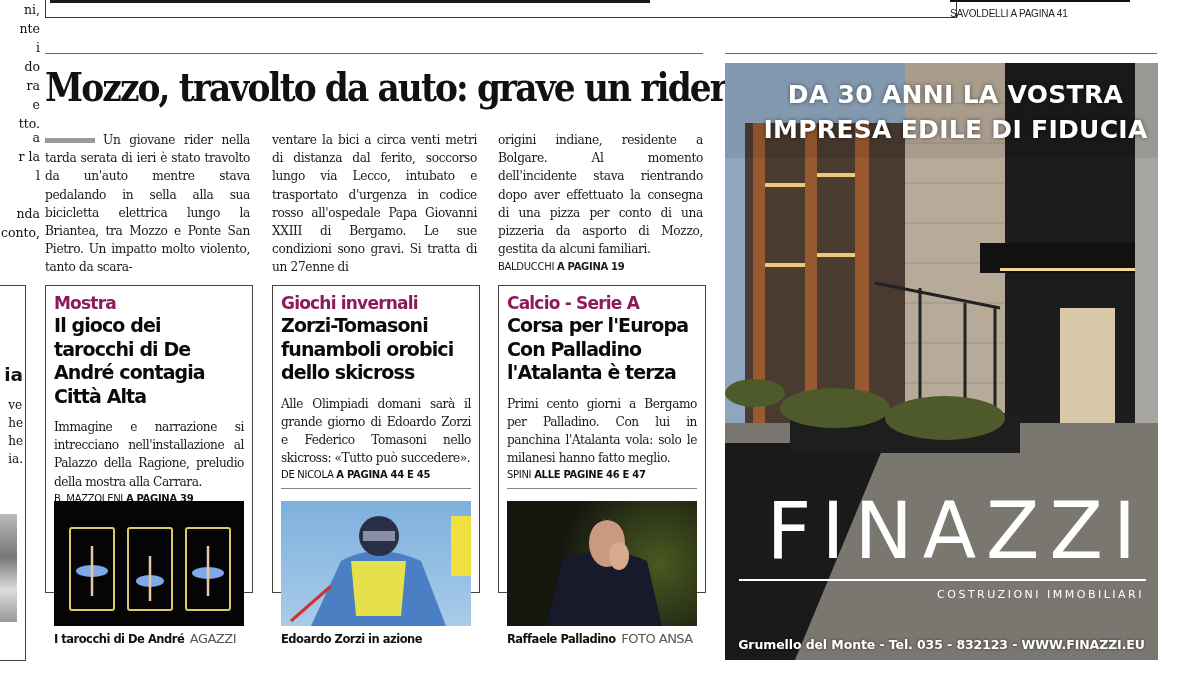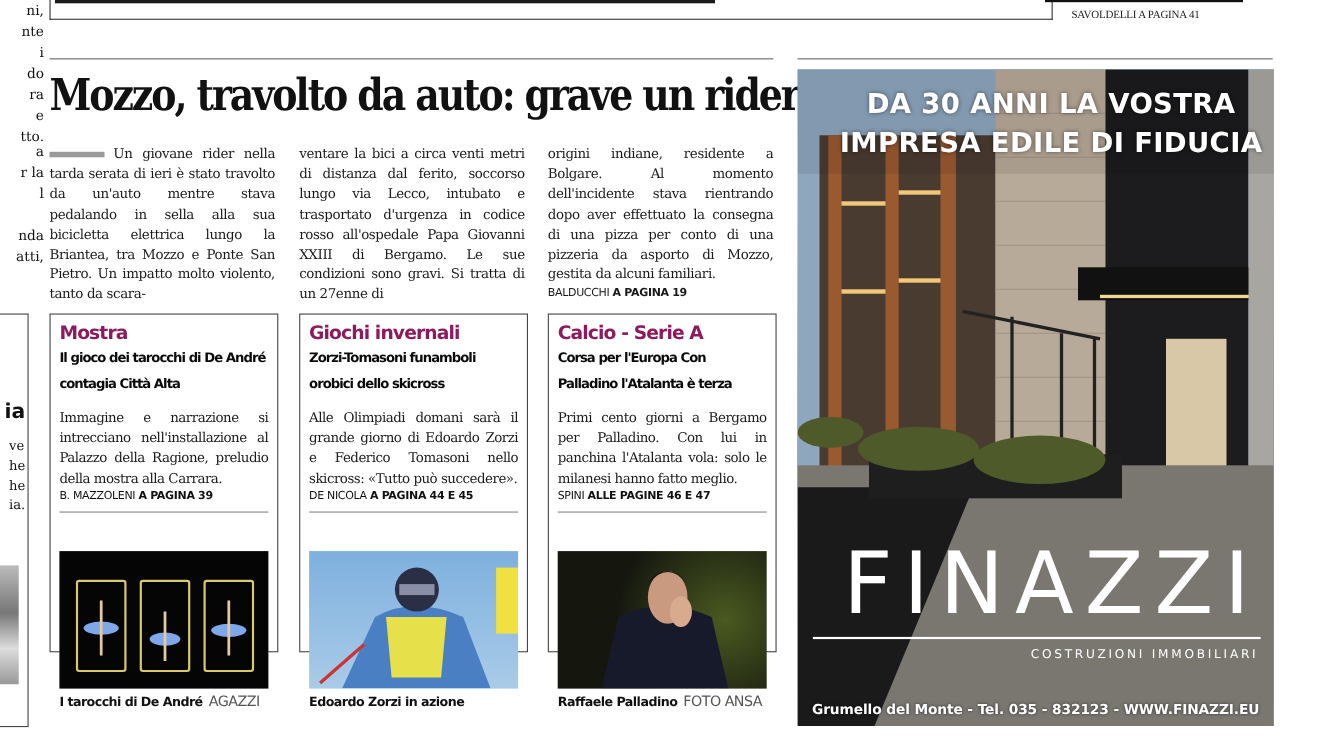--- a/index.html
+++ b/index.html
@@ -16,7 +16,7 @@
     border: 1px solid #333; border-top: none; box-sizing: border-box;
   }
   .top-box-strip { left: 50px; top: 0; width: 600px; height: 3px; background: #1a1a1a; }
-  .right-credit { left: 950px; top: 8px; font-family: Liberation Serif, serif; font-size: 10px; color: #222; letter-spacing: -0.2px; margin-left: 24px; }
+  .right-credit { left: 950px; top: 8px; font-family: Liberation Sans, sans-serif; font-size: 10px; color: #222; letter-spacing: -0.2px; }
   .right-top-bar { left: 950px; top: -4px; width: 180px; height: 6px; background: #111; }
 
   .left-col-frag { left: 0; width: 40px; overflow: hidden; font-size: 12.5px; line-height: 19px; text-align: right; }

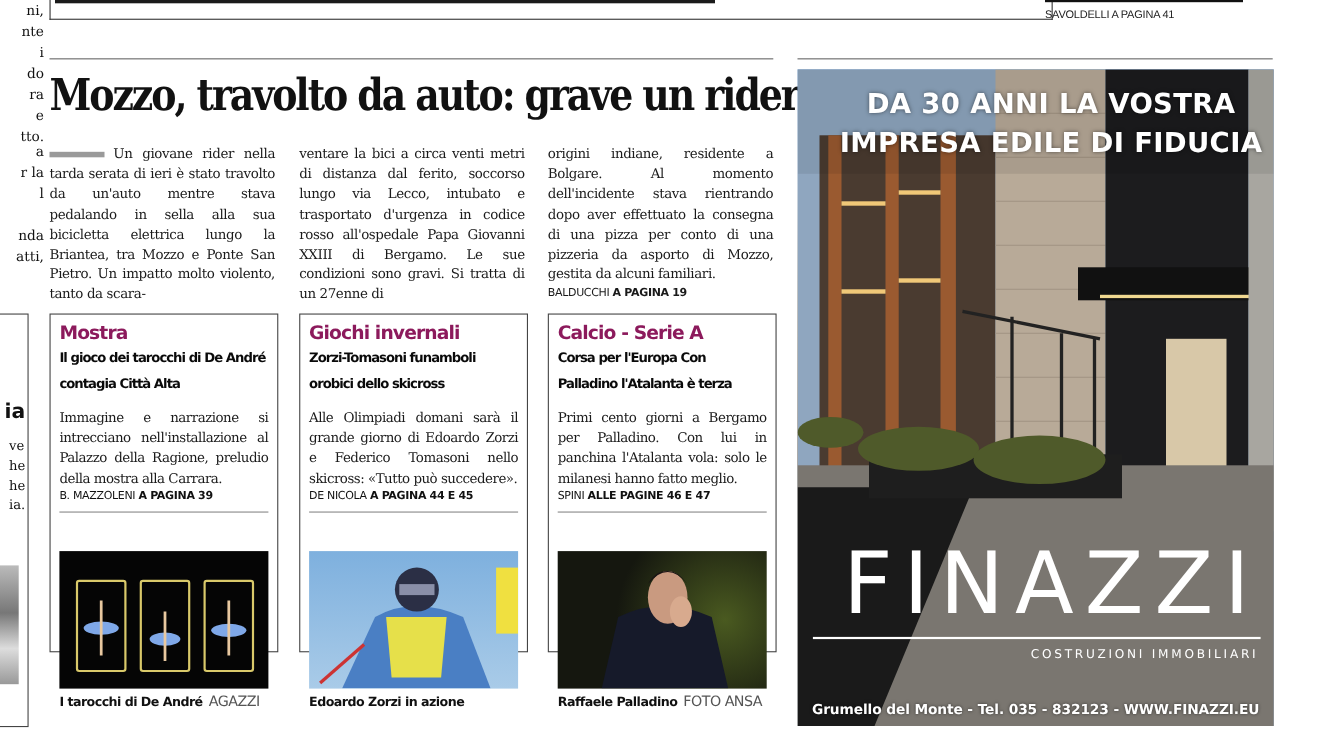--- a/index.html
+++ b/index.html
@@ -120,7 +120,7 @@
   <div>l</div>
   <div>&nbsp;</div>
   <div>nda</div>
-  <div>atti,</div>
+  <div>conto,</div>
 </div>
 
 <div class="abs rule" style="left:45px; top:53px; width:658px;"></div>

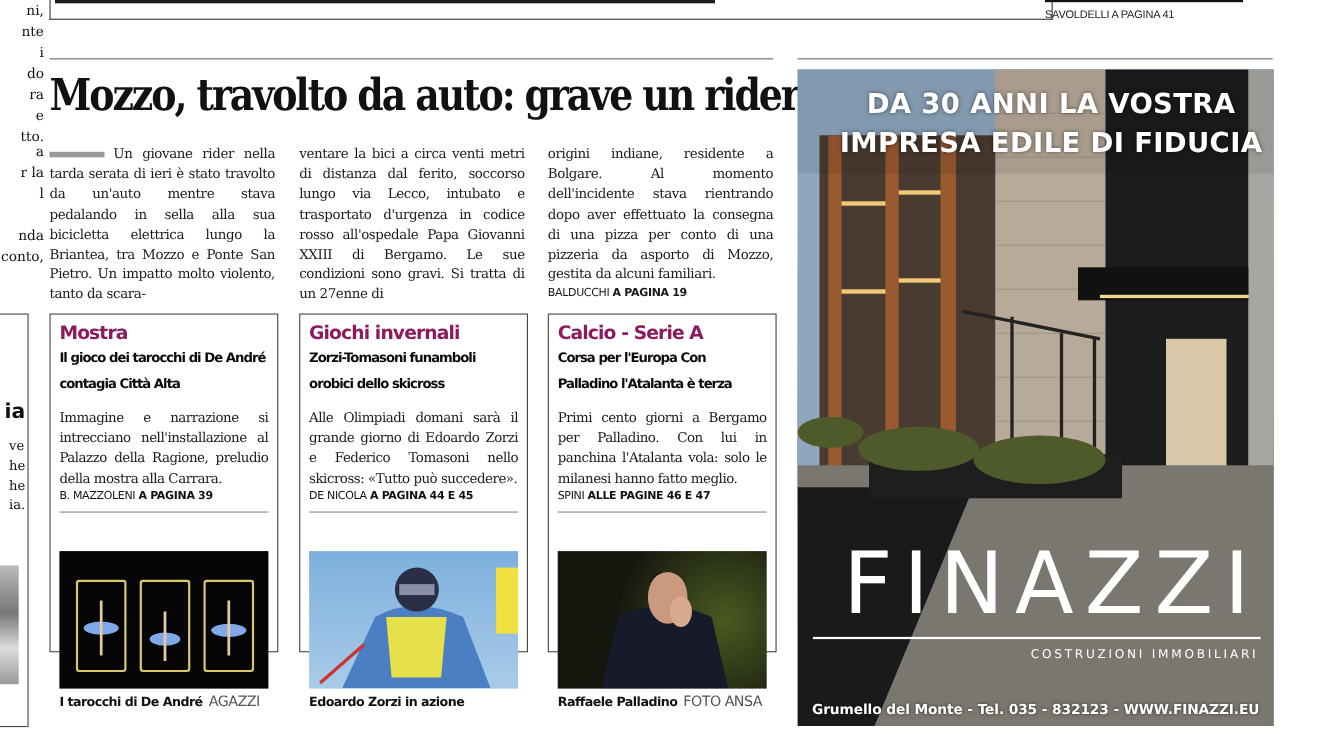--- a/index.html
+++ b/index.html
@@ -49,7 +49,7 @@
     color: #8c1a5c; line-height: 20px; letter-spacing: -0.8px;
   }
   .card .title {
-    font-family: "DejaVu Sans", sans-serif; font-weight: bold; font-size: 12px;
+    font-family: "DejaVu Sans", sans-serif; font-weight: bold; font-size: 19px;
     line-height: 23.5px; letter-spacing: -0.9px; color: #0a0a0a; margin-top: 1px;
   }
   .card .summary {

